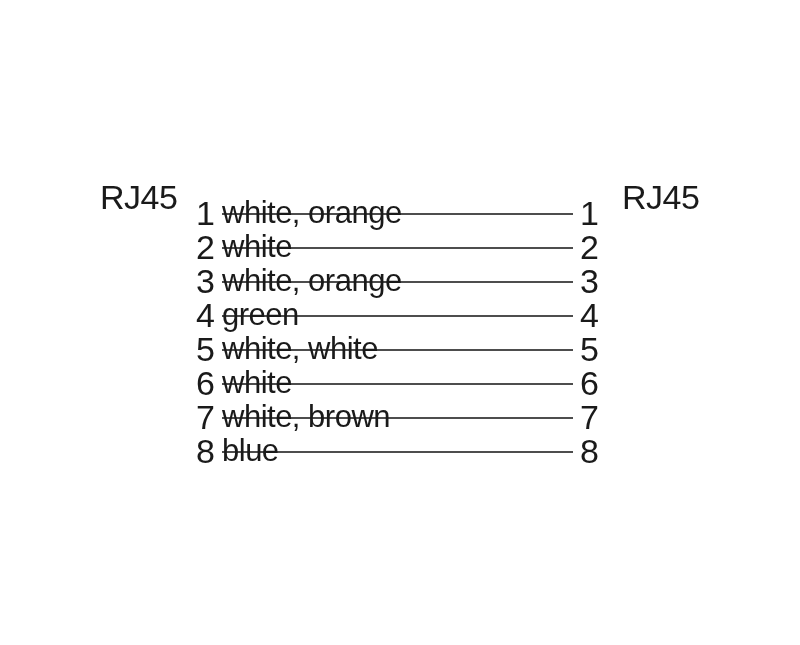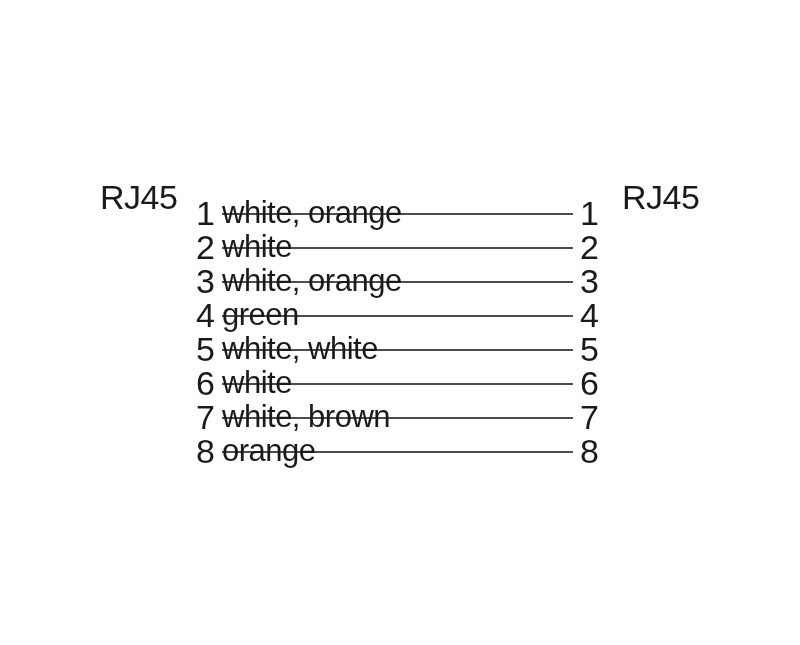--- a/index.html
+++ b/index.html
@@ -112,7 +112,7 @@
       <div class="pin-row" style="top: 452px;">
     <span class="pin-num left">8</span>
     <span class="wire-line"></span>
-    <span class="wire-label">orange</span>
+    <span class="wire-label">blue</span>
     <span class="pin-num right">8</span>
   </div>
     </div>

